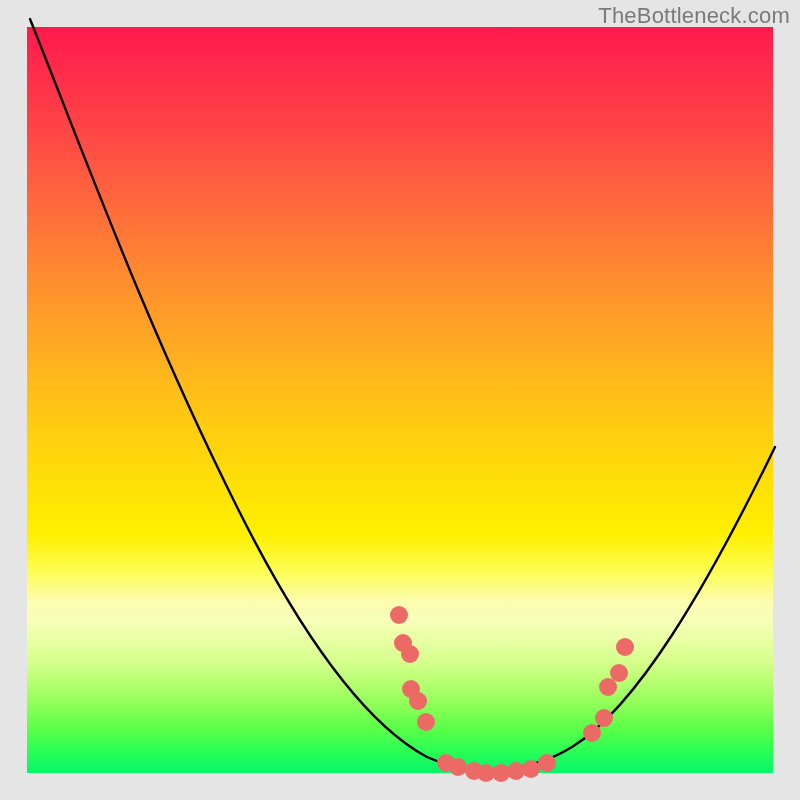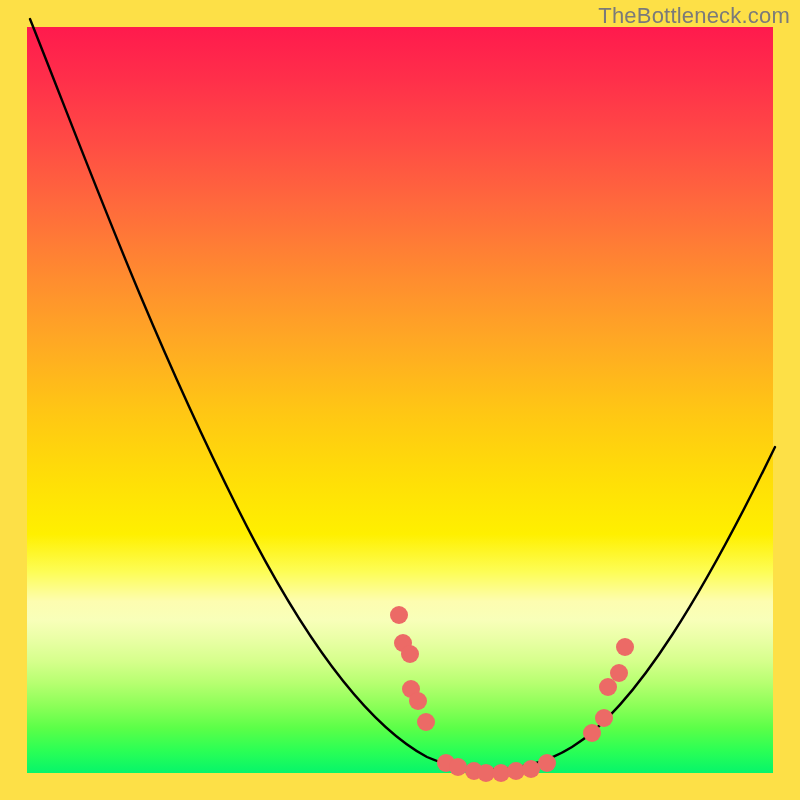--- a/index.html
+++ b/index.html
@@ -17,7 +17,7 @@
     top: 0;
     width: 800px;
     height: 800px;
-    background: #fde047;
+    background: #e5e5e5;
   }
   .plot-area {
     position: absolute;

